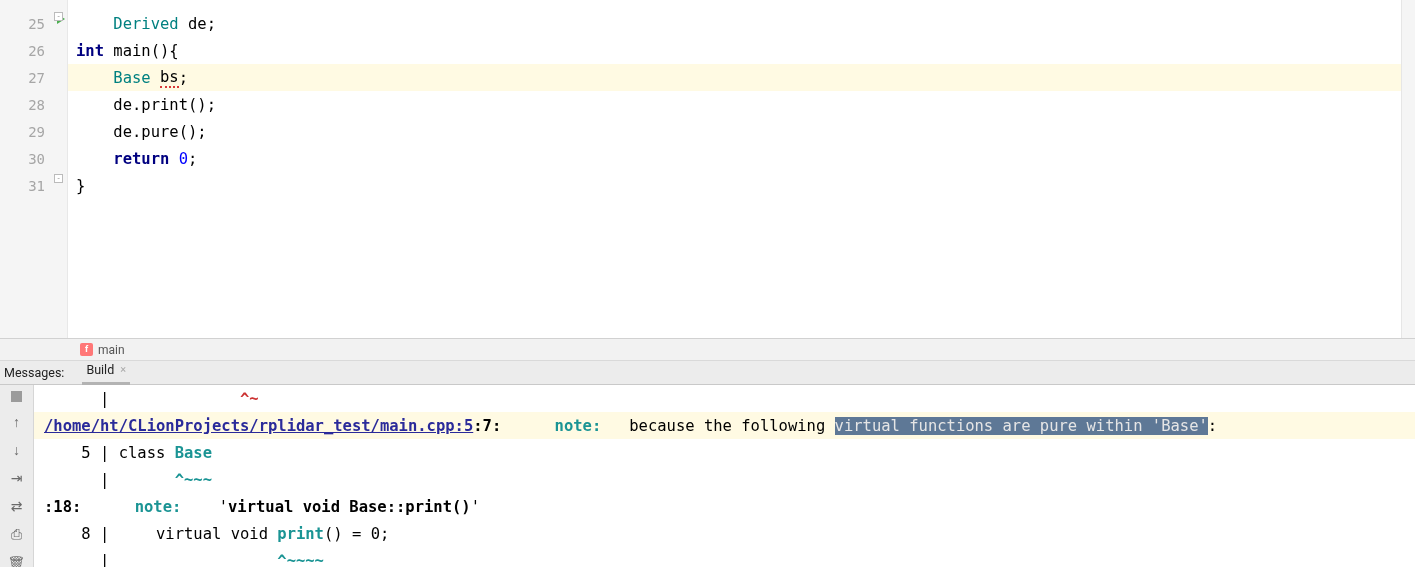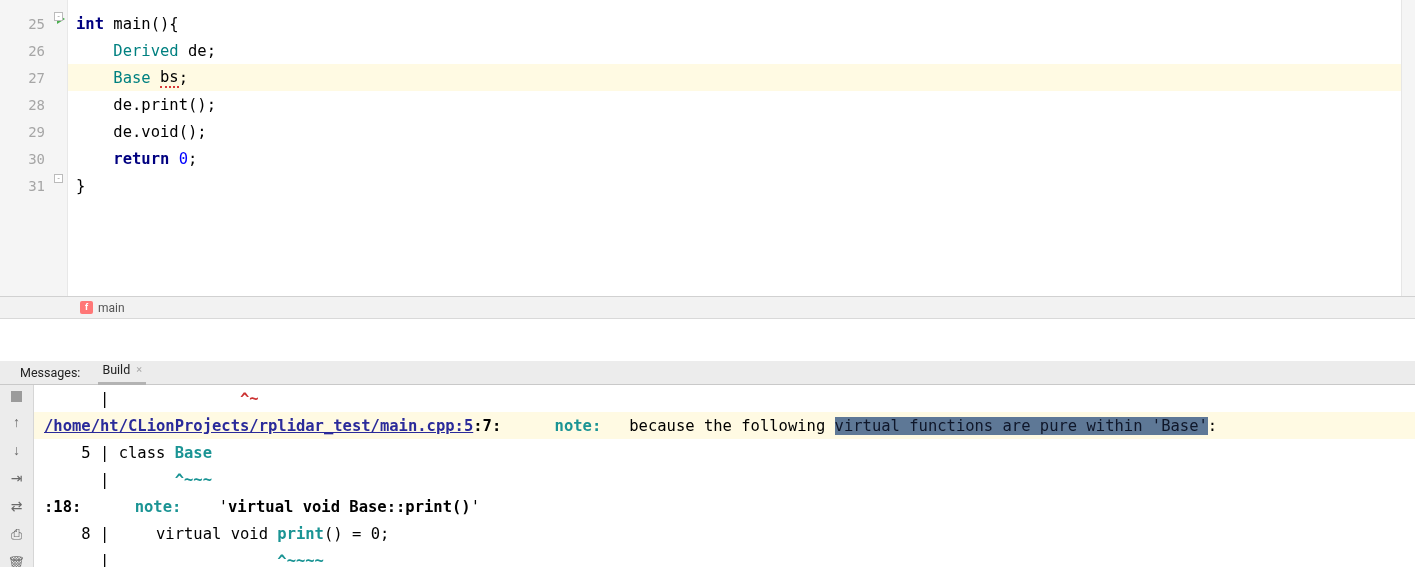--- a/index.html
+++ b/index.html
@@ -226,8 +226,8 @@
   </div>
   <div class="code-area mono" id="code-area">
     <div class="code-line top-peek" style="height: 10px;"></div>
+      <div class="code-line"><span class="">    </span><span class="type">Derived</span><span class="ident"> de;</span></div>
       <div class="code-line"><span class="kw">int </span><span class="ident">main(){</span></div>
-      <div class="code-line"><span class="">    </span><span class="type">Derived</span><span class="ident"> de;</span></div>
       <div class="code-line highlight"><span class="">    </span><span class="type">Base</span><span class=""> </span><span class="ident err-underline">bs</span><span class="ident">;</span></div>
       <div class="code-line"><span class="ident">    de.print();</span></div>
       <div class="code-line"><span class="ident">    de.void();</span></div>

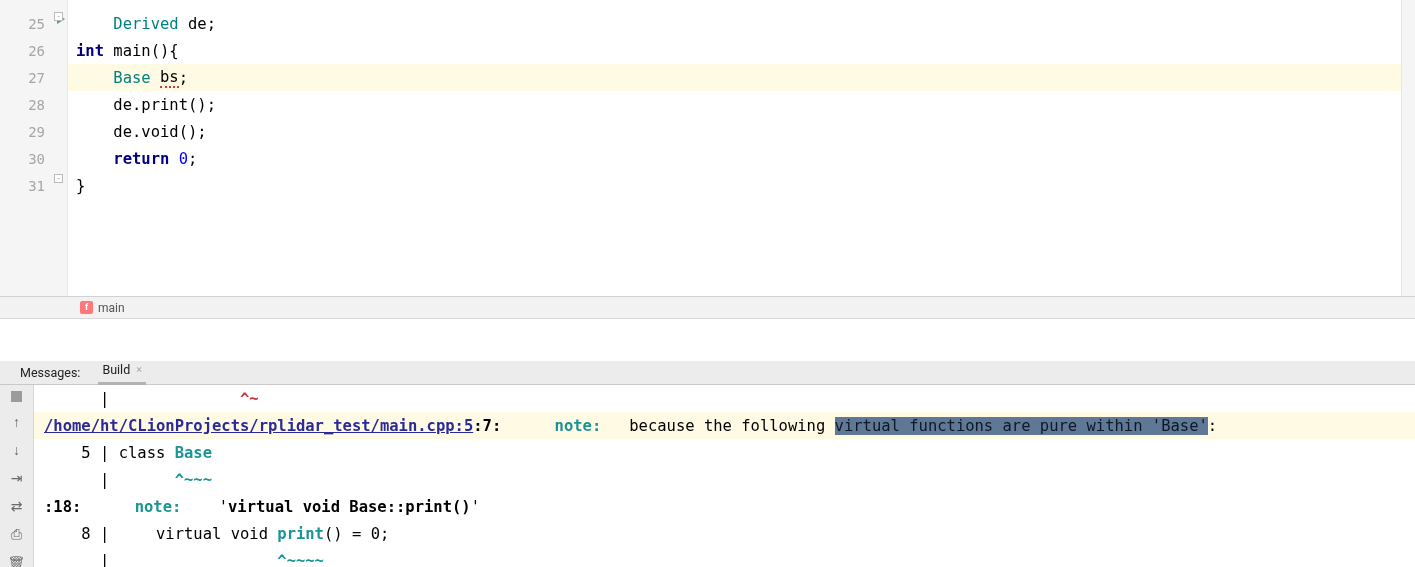--- a/index.html
+++ b/index.html
@@ -230,7 +230,7 @@
       <div class="code-line"><span class="kw">int </span><span class="ident">main(){</span></div>
       <div class="code-line highlight"><span class="">    </span><span class="type">Base</span><span class=""> </span><span class="ident err-underline">bs</span><span class="ident">;</span></div>
       <div class="code-line"><span class="ident">    de.print();</span></div>
-      <div class="code-line"><span class="ident">    de.void();</span></div>
+      <div class="code-line"><span class="ident">    de.pure();</span></div>
       <div class="code-line"><span class="">    </span><span class="kw">return </span><span class="num">0</span><span class="ident">;</span></div>
       <div class="code-line"><span class="ident">}</span></div>
       <div class="right-stripe"></div>

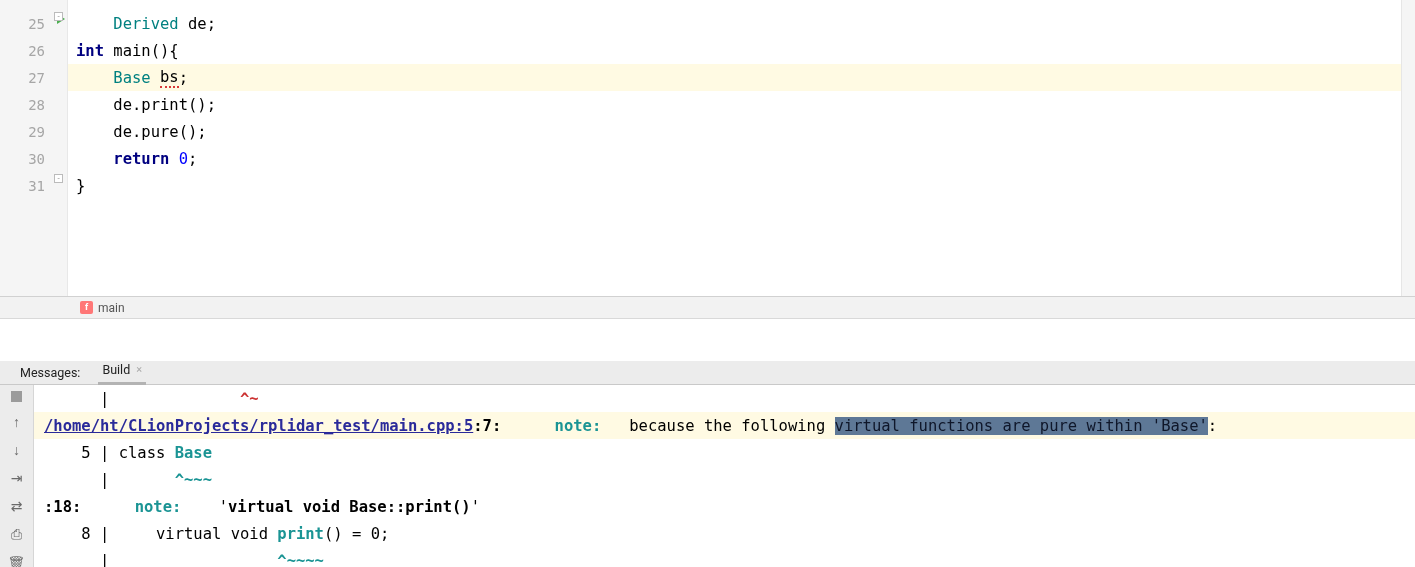--- a/index.html
+++ b/index.html
@@ -126,10 +126,9 @@
   border-bottom: 1px solid #c9c9c9;
   display: flex;
   align-items: center;
-  padding-left: 20px;
+  padding-left: 4px;
   font-size: 12.5px;
   color: #222;
-  margin-top: 42px;
 }
 .msgs-head-title { margin-right: 18px; }
 .msgs-tab {

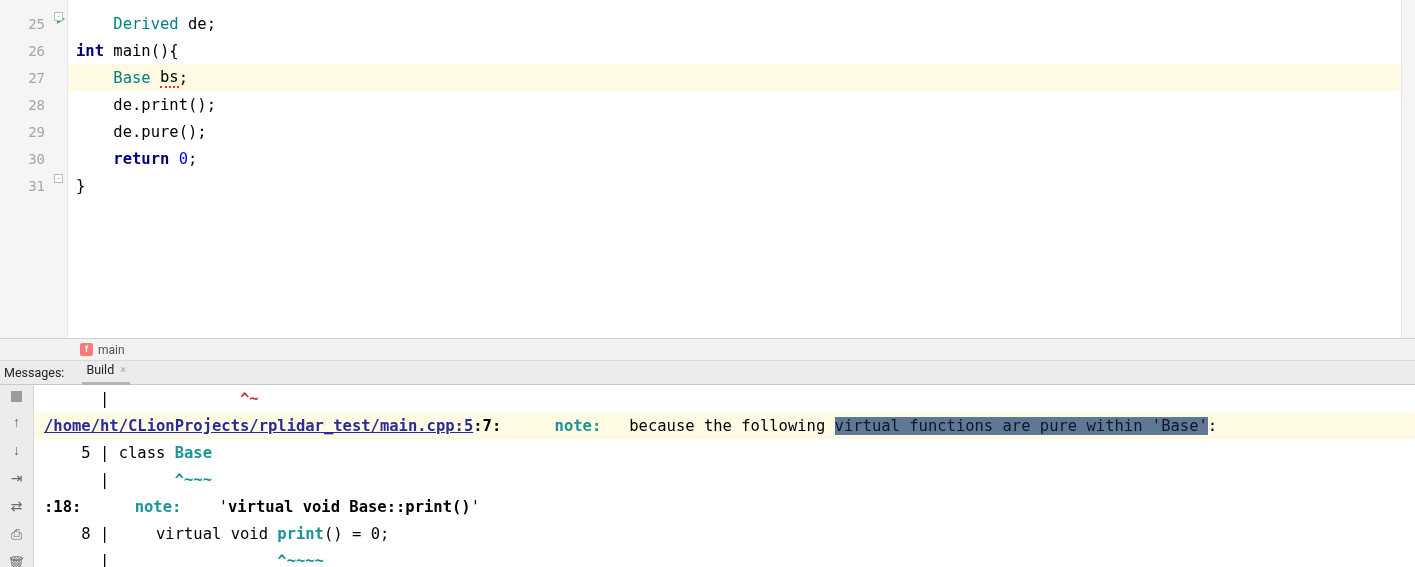--- a/index.html
+++ b/index.html
@@ -200,7 +200,7 @@
 .keyword-c { color: #1a9494; font-weight: bold; }
 .sel {
   background: #5e7896;
-  color: #0f172a;
+  color: #e5e5e5;
 }
 </style>
 </head>

